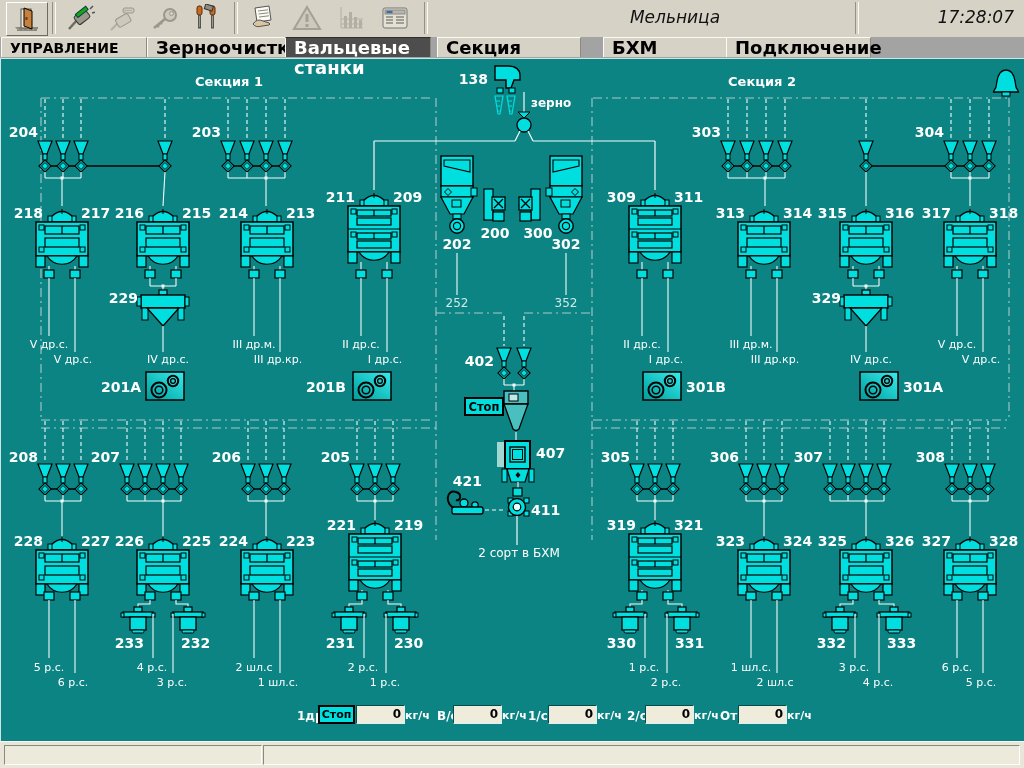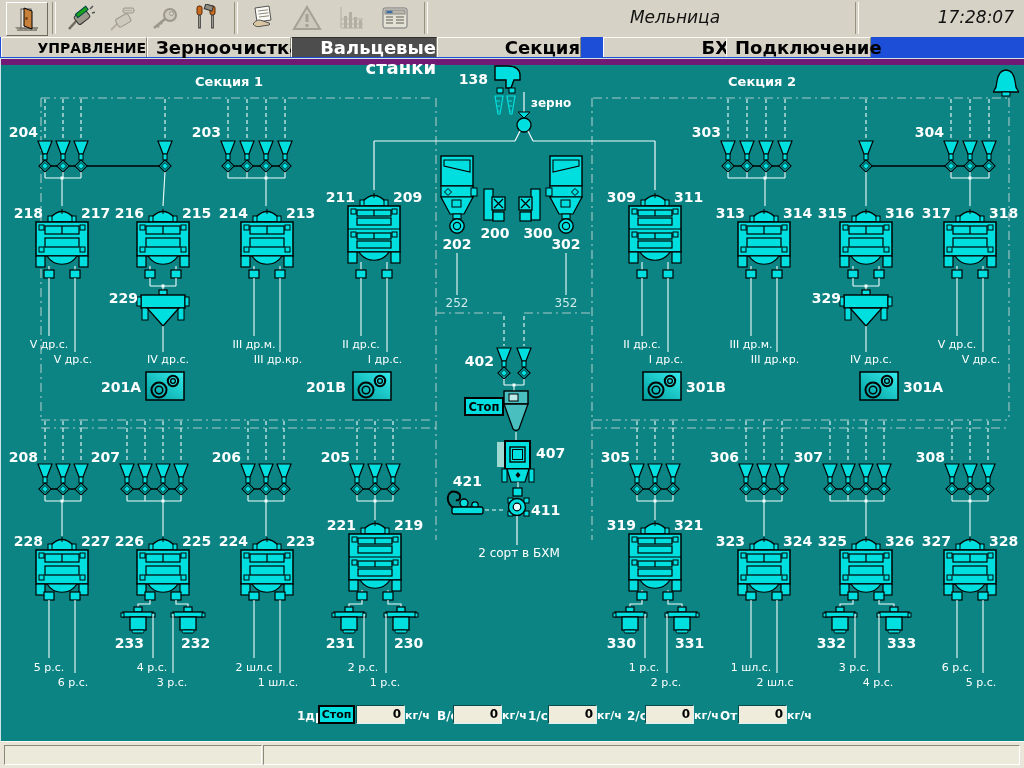--- a/index.html
+++ b/index.html
@@ -18,8 +18,8 @@
   #clock{position:absolute;left:862px;top:7px;width:152px;text-align:right;
          font-style:italic;font-size:17px;color:#111;}
   
-  #tabs{position:absolute;left:0;top:37px;width:1024px;height:21px;background:#1d4ed8;
-        border-bottom:7px solid #701a75;text-align:right;}
+  #tabs{position:absolute;left:0;top:37px;width:1024px;height:21px;background:#a3a3a3;
+        border-bottom:1px solid #701a75;}
   .tab{position:absolute;top:0;height:20px;line-height:20px;padding-left:8px;box-sizing:border-box;
        font-size:18px;font-weight:bold;color:#000;background:#d6d2c6;
        border-right:1px solid #8e8a7a;border-left:1px solid #fbfaf4;border-top:1px solid #fbfaf4;}

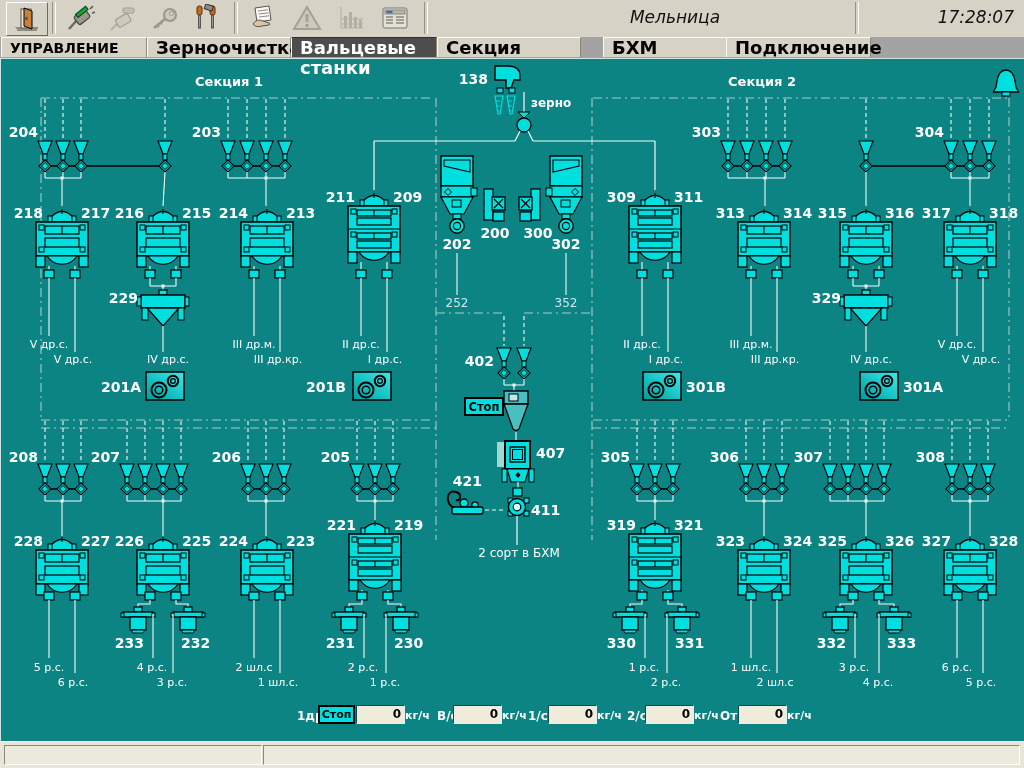--- a/index.html
+++ b/index.html
@@ -136,7 +136,7 @@
   <div id="tabs">
     <div class="tab first" style="left:1px;width:146px">УПРАВЛЕНИЕ</div>
     <div class="tab" style="left:147px;width:144px">Зерноочистка</div>
-    <div class="tab active" style="left:291px;width:146px">Вальцевые станки</div>
+    <div class="tab active" style="left:285px;width:146px">Вальцевые станки</div>
     <div class="tab" style="left:437px;width:144px">Секция</div>
     <div class="tab" style="left:603px;width:145px">БХМ</div>
     <div class="tab" style="left:726px;width:145px">Подключение</div>

